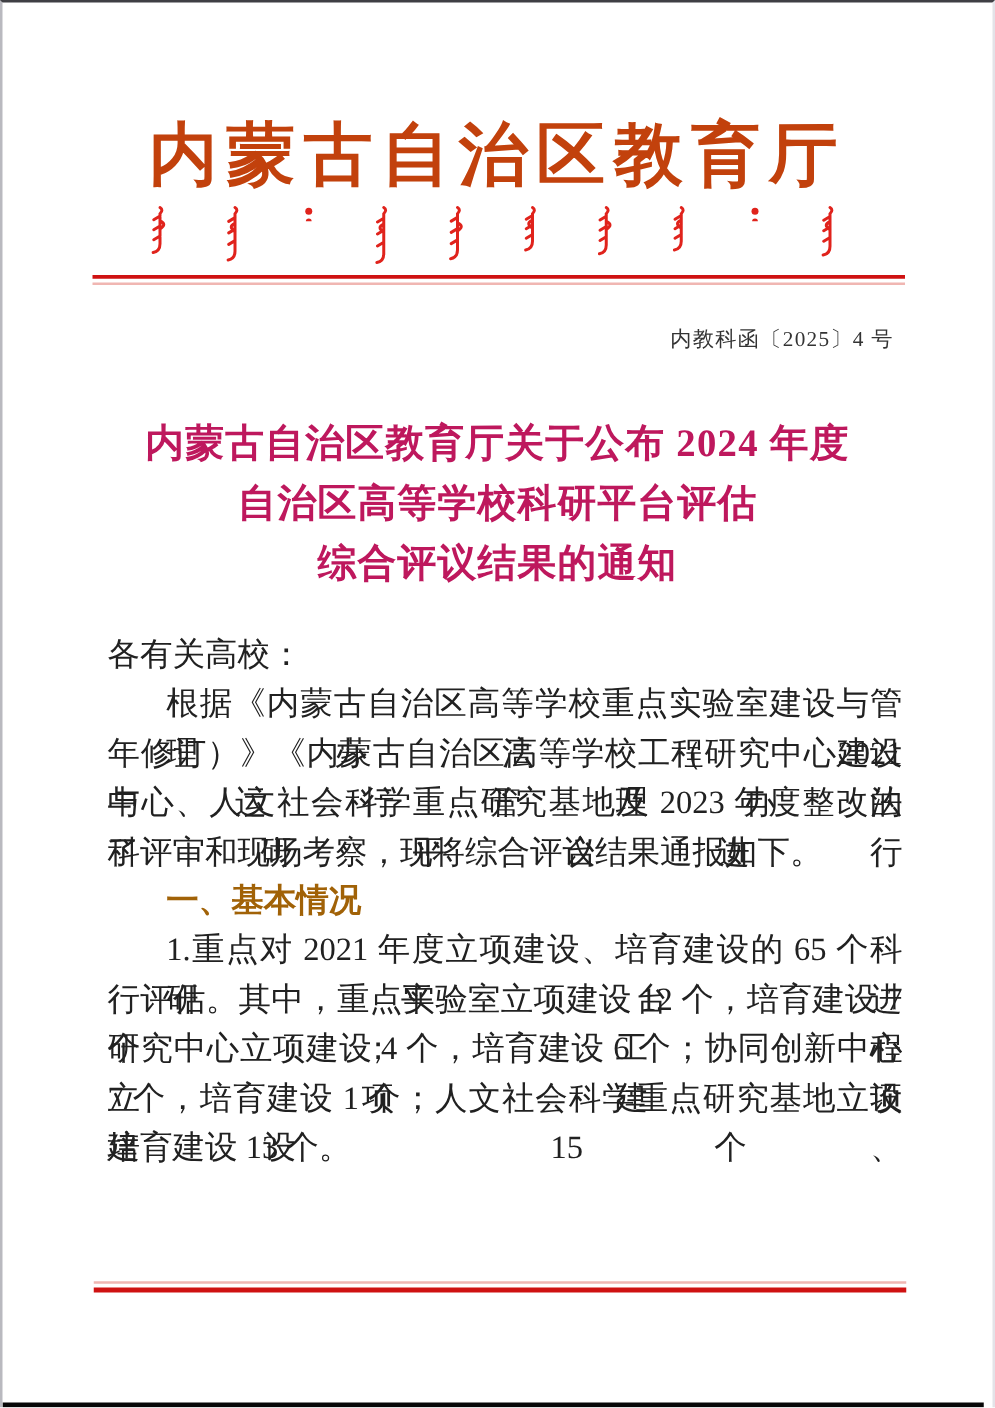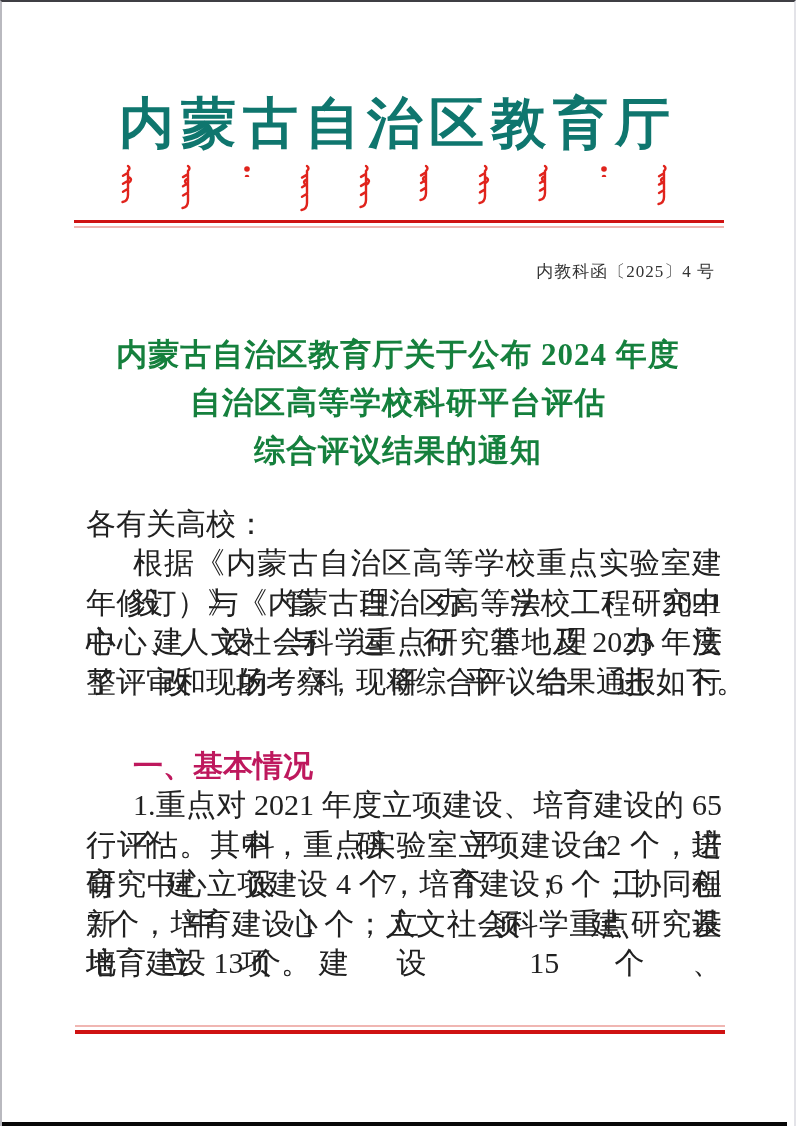--- a/index.html
+++ b/index.html
@@ -22,7 +22,7 @@
     text-align:center;
     font-size:55px;line-height:60px;font-weight:700;
     letter-spacing:7px;
-    color:#0f766e;
+    color:#c2410c;
     font-family:"Liberation Serif","DejaVu Serif",serif;
     white-space:nowrap;
   }

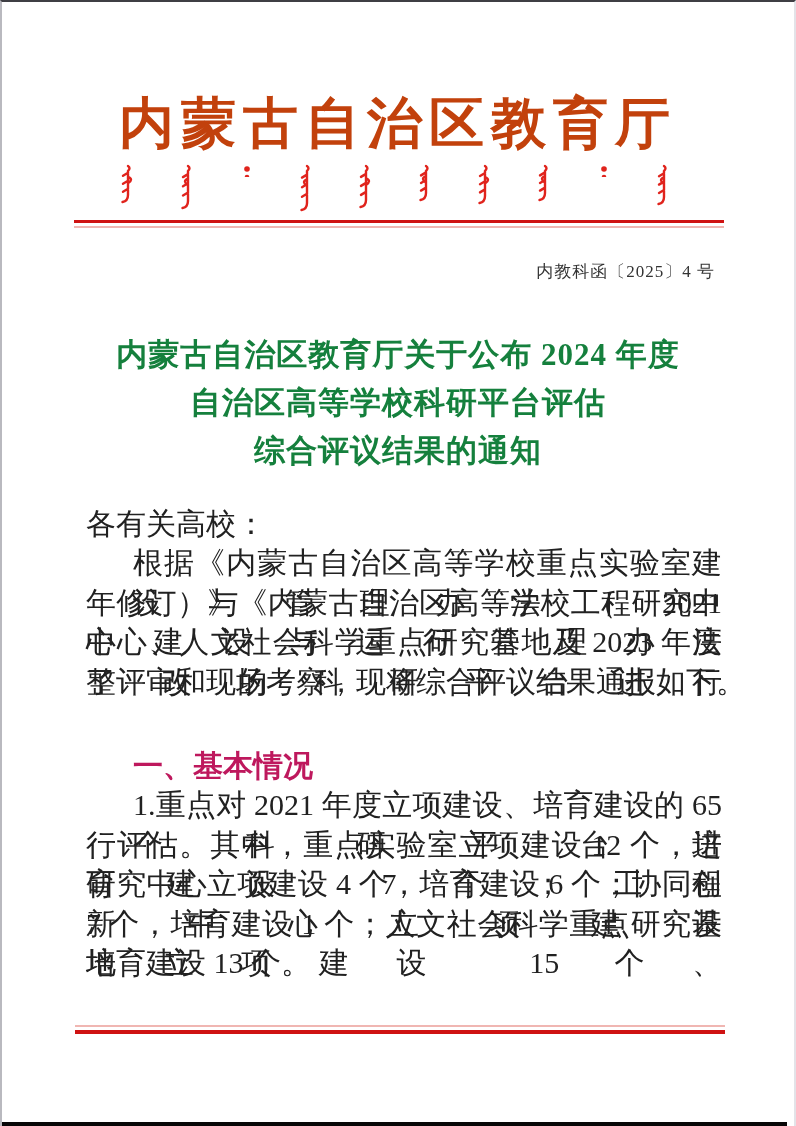--- a/index.html
+++ b/index.html
@@ -46,7 +46,7 @@
     position:absolute;top:329px;left:0;right:0;
     text-align:center;
     font-size:31px;line-height:48px;
-    font-weight:600;color:#15803d;
+    font-weight:600;color:#be185d;
     letter-spacing:1px;
   }
   .body-lines{

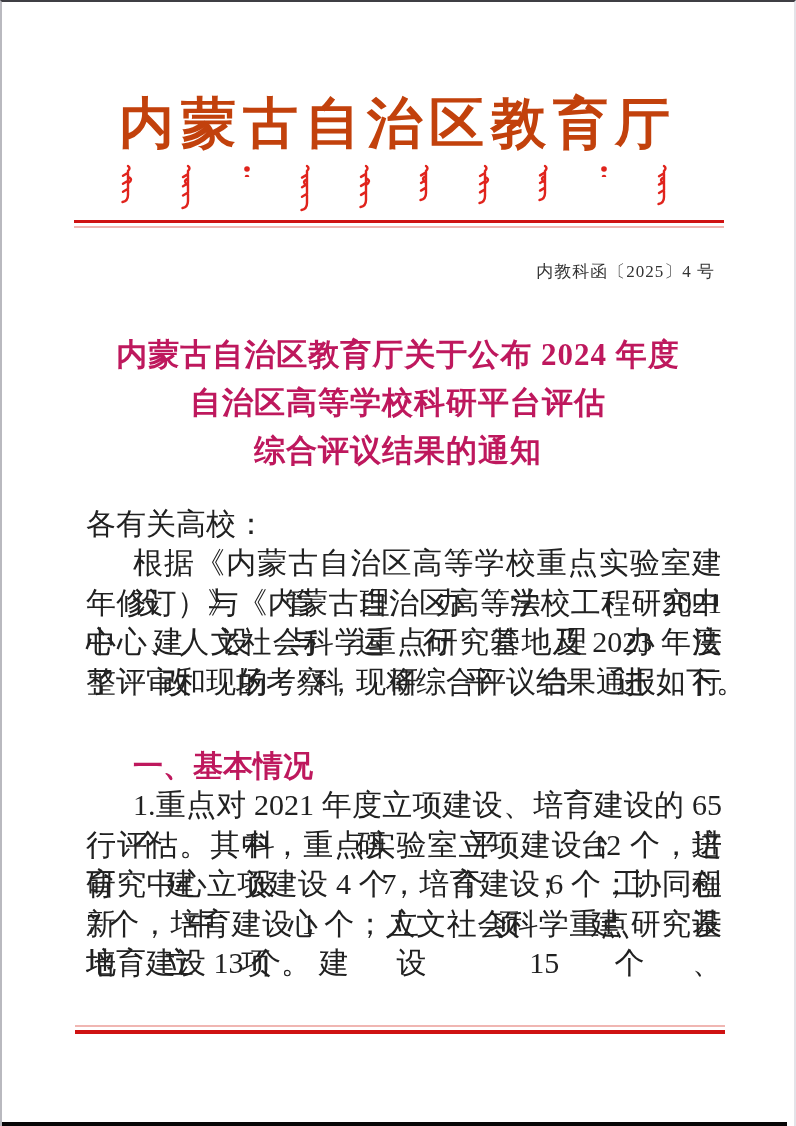--- a/index.html
+++ b/index.html
@@ -51,7 +51,7 @@
   }
   .body-lines{
     position:absolute;top:502px;left:84px;width:636px;
-    font-size:30px;color:#212121;
+    font-size:26px;color:#212121;
   }
   .ln{
     display:block;height:39.4px;line-height:39.4px;

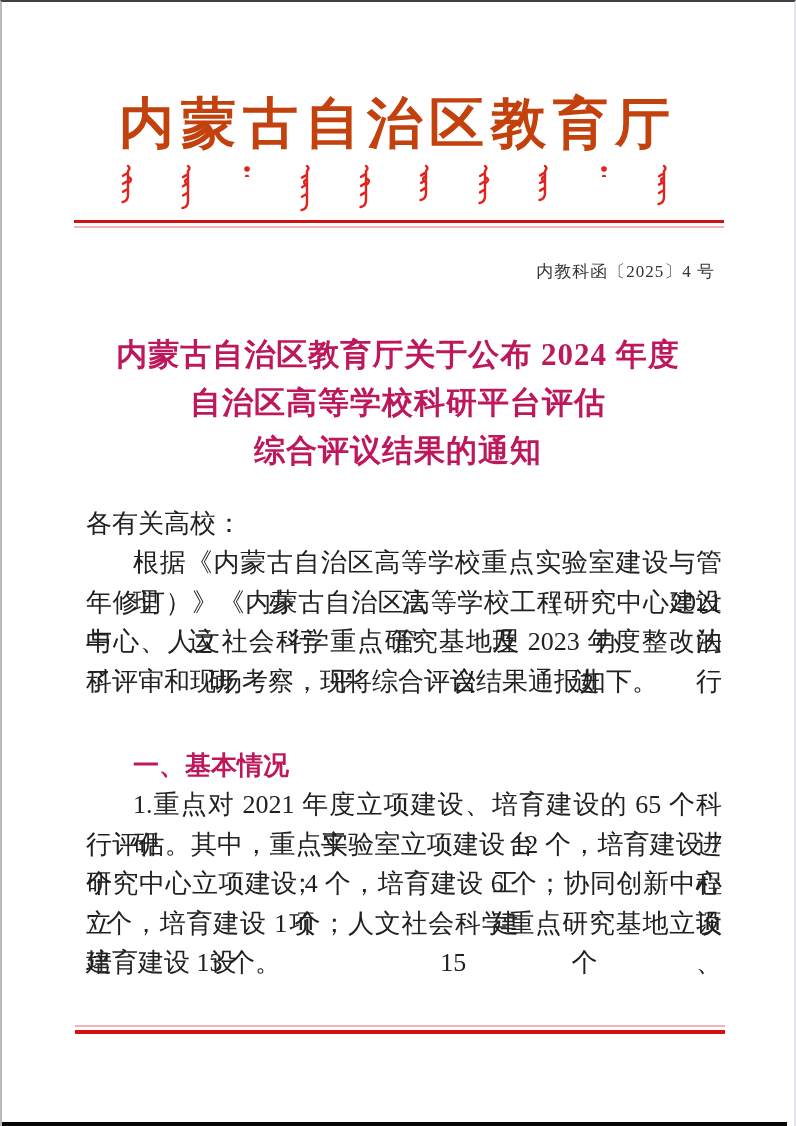--- a/index.html
+++ b/index.html
@@ -66,7 +66,7 @@
   .ln.indent{padding-left:47px;box-sizing:border-box;}
   .ln.heading{
     font-family:"Liberation Sans","DejaVu Sans",sans-serif;
-    font-weight:700;color:#be185d;margin-top:45px;
+    font-weight:700;color:#a16207;
   }
 </style>
 </head>

